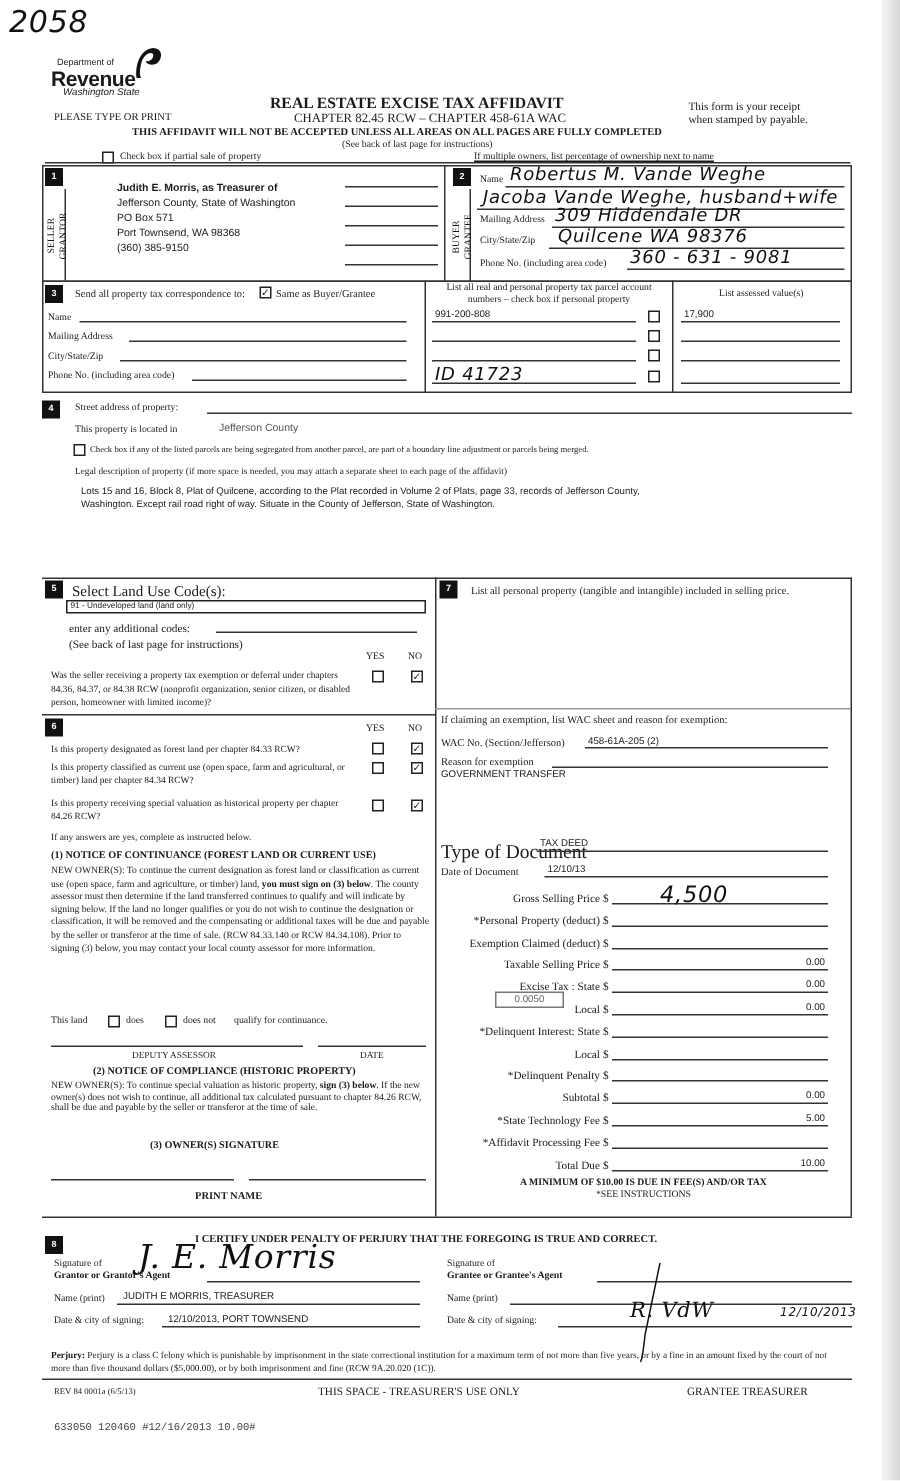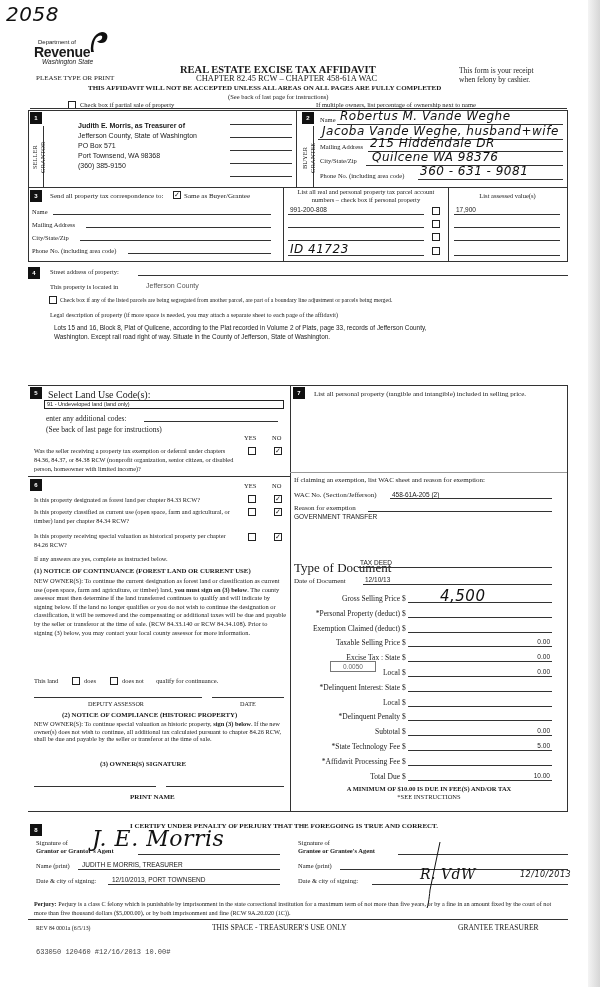--- a/index.html
+++ b/index.html
@@ -40,7 +40,7 @@
 <div class="abs serif" style="left:36px;top:74px;font-size:7px;">PLEASE TYPE OR PRINT</div>
 <div class="abs serif" style="left:196px;top:73px;font-size:8.5px;">CHAPTER 82.45 RCW – CHAPTER 458-61A WAC</div>
 <div class="abs serif" style="left:459px;top:66px;font-size:7.5px;">This form is your receipt</div>
-<div class="abs serif" style="left:459px;top:75px;font-size:7.5px;">when felony by cashier.</div>
+<div class="abs serif" style="left:459px;top:75px;font-size:7.5px;">when stamped by payable.</div>
 <div class="abs serif bold" style="left:88px;top:84px;font-size:7px;">THIS AFFIDAVIT WILL NOT BE ACCEPTED UNLESS ALL AREAS ON ALL PAGES ARE FULLY COMPLETED</div>
 <div class="abs serif" style="left:228px;top:93px;font-size:6.5px;">(See back of last page for instructions)</div>
 <div class="cb" style="left:68px;top:101px;"></div>

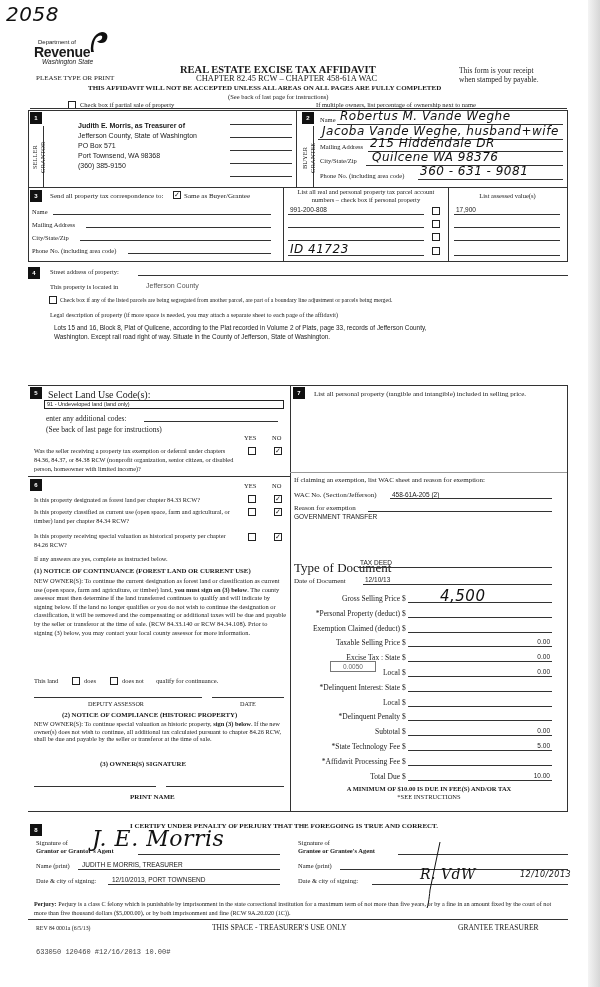--- a/index.html
+++ b/index.html
@@ -73,7 +73,7 @@
 <div class="abs hand" style="left:322px;top:124px;font-size:12px;">Jacoba Vande Weghe, husband+wife</div>
 <div class="rule" style="left:318px;top:139px;width:245px;"></div>
 <div class="abs serif" style="left:320px;top:143px;font-size:6.5px;">Mailing Address</div>
-<div class="abs hand" style="left:370px;top:136px;font-size:12px;">215 Hiddendale DR</div>
+<div class="abs hand" style="left:370px;top:136px;font-size:12px;">309 Hiddendale DR</div>
 <div class="rule" style="left:368px;top:151px;width:195px;"></div>
 <div class="abs serif" style="left:320px;top:157px;font-size:6.5px;">City/State/Zip</div>
 <div class="abs hand" style="left:372px;top:150px;font-size:12px;">Quilcene WA 98376</div>

